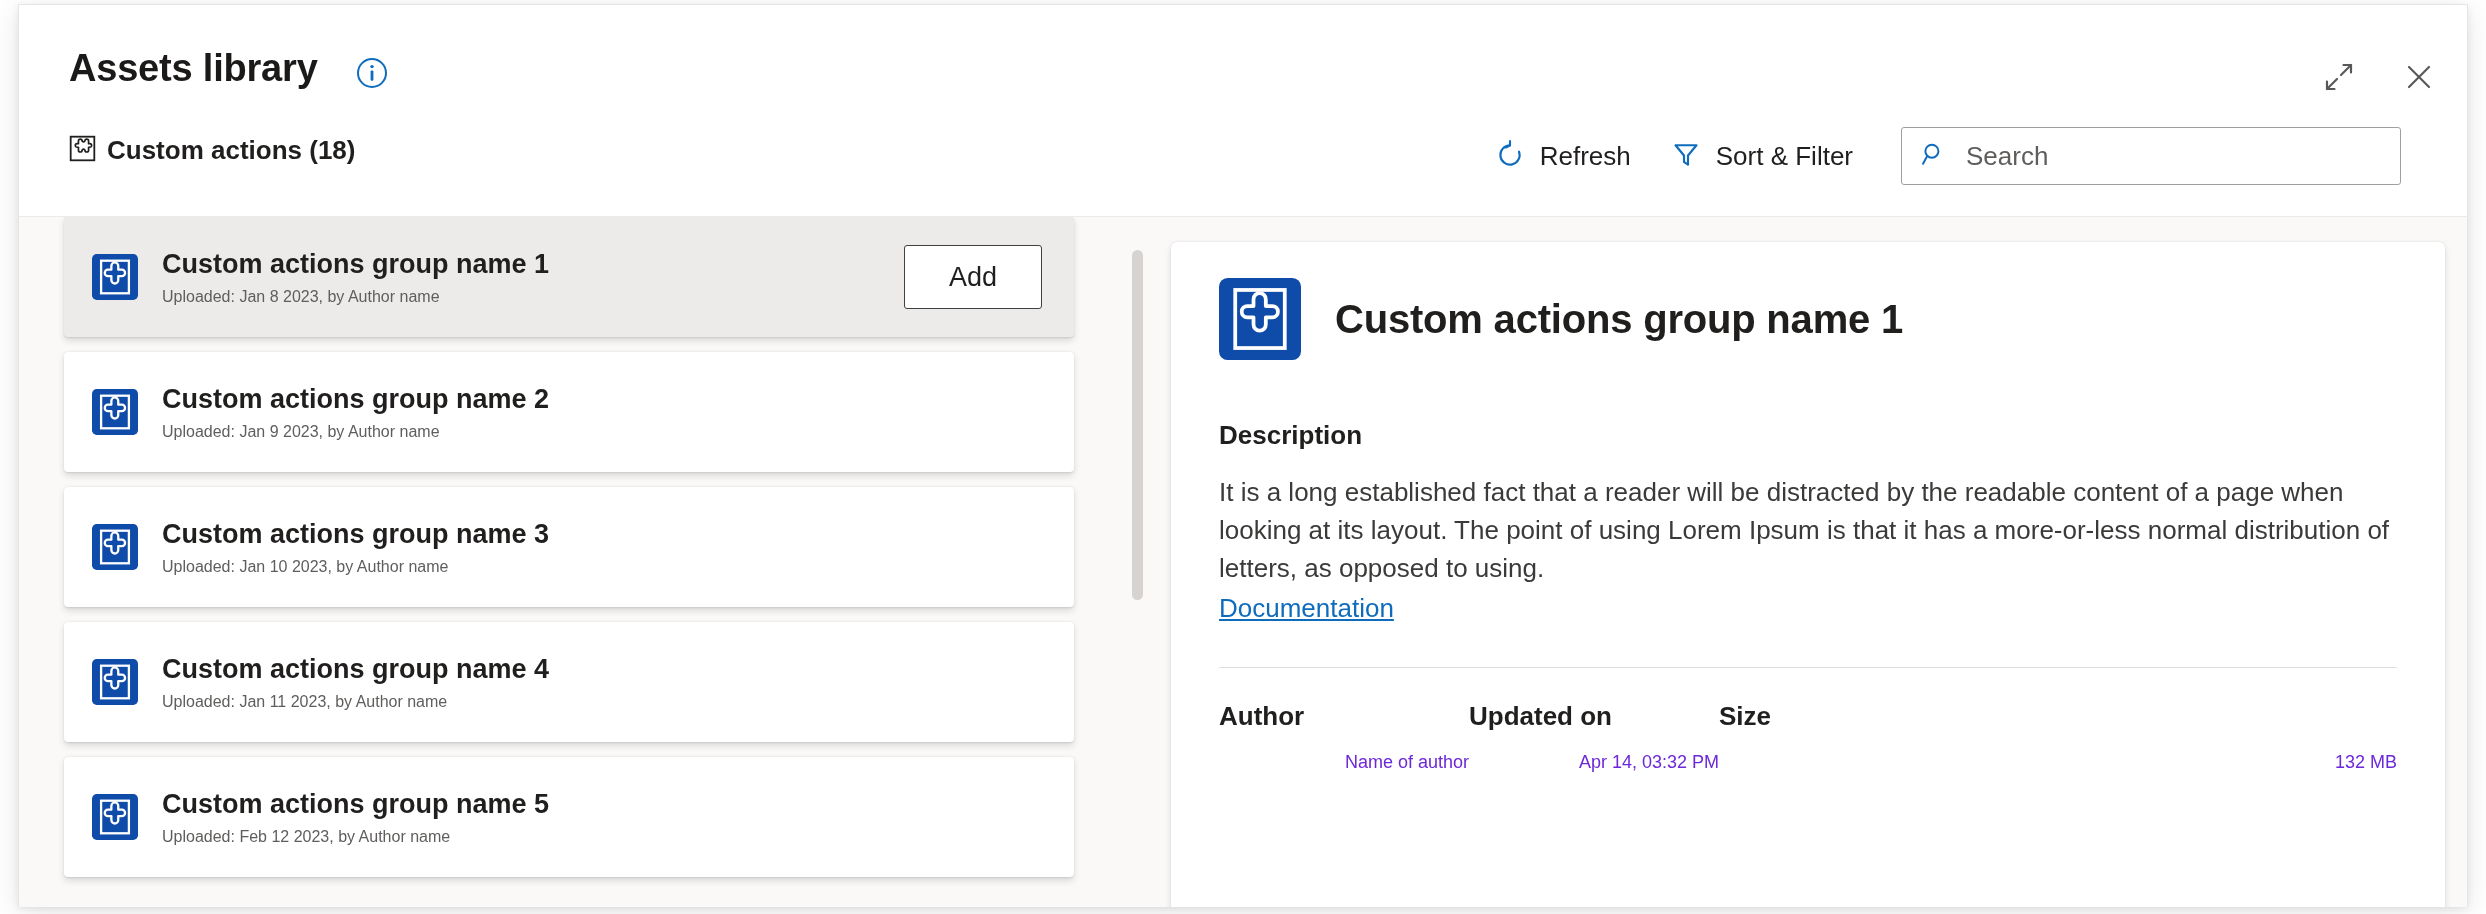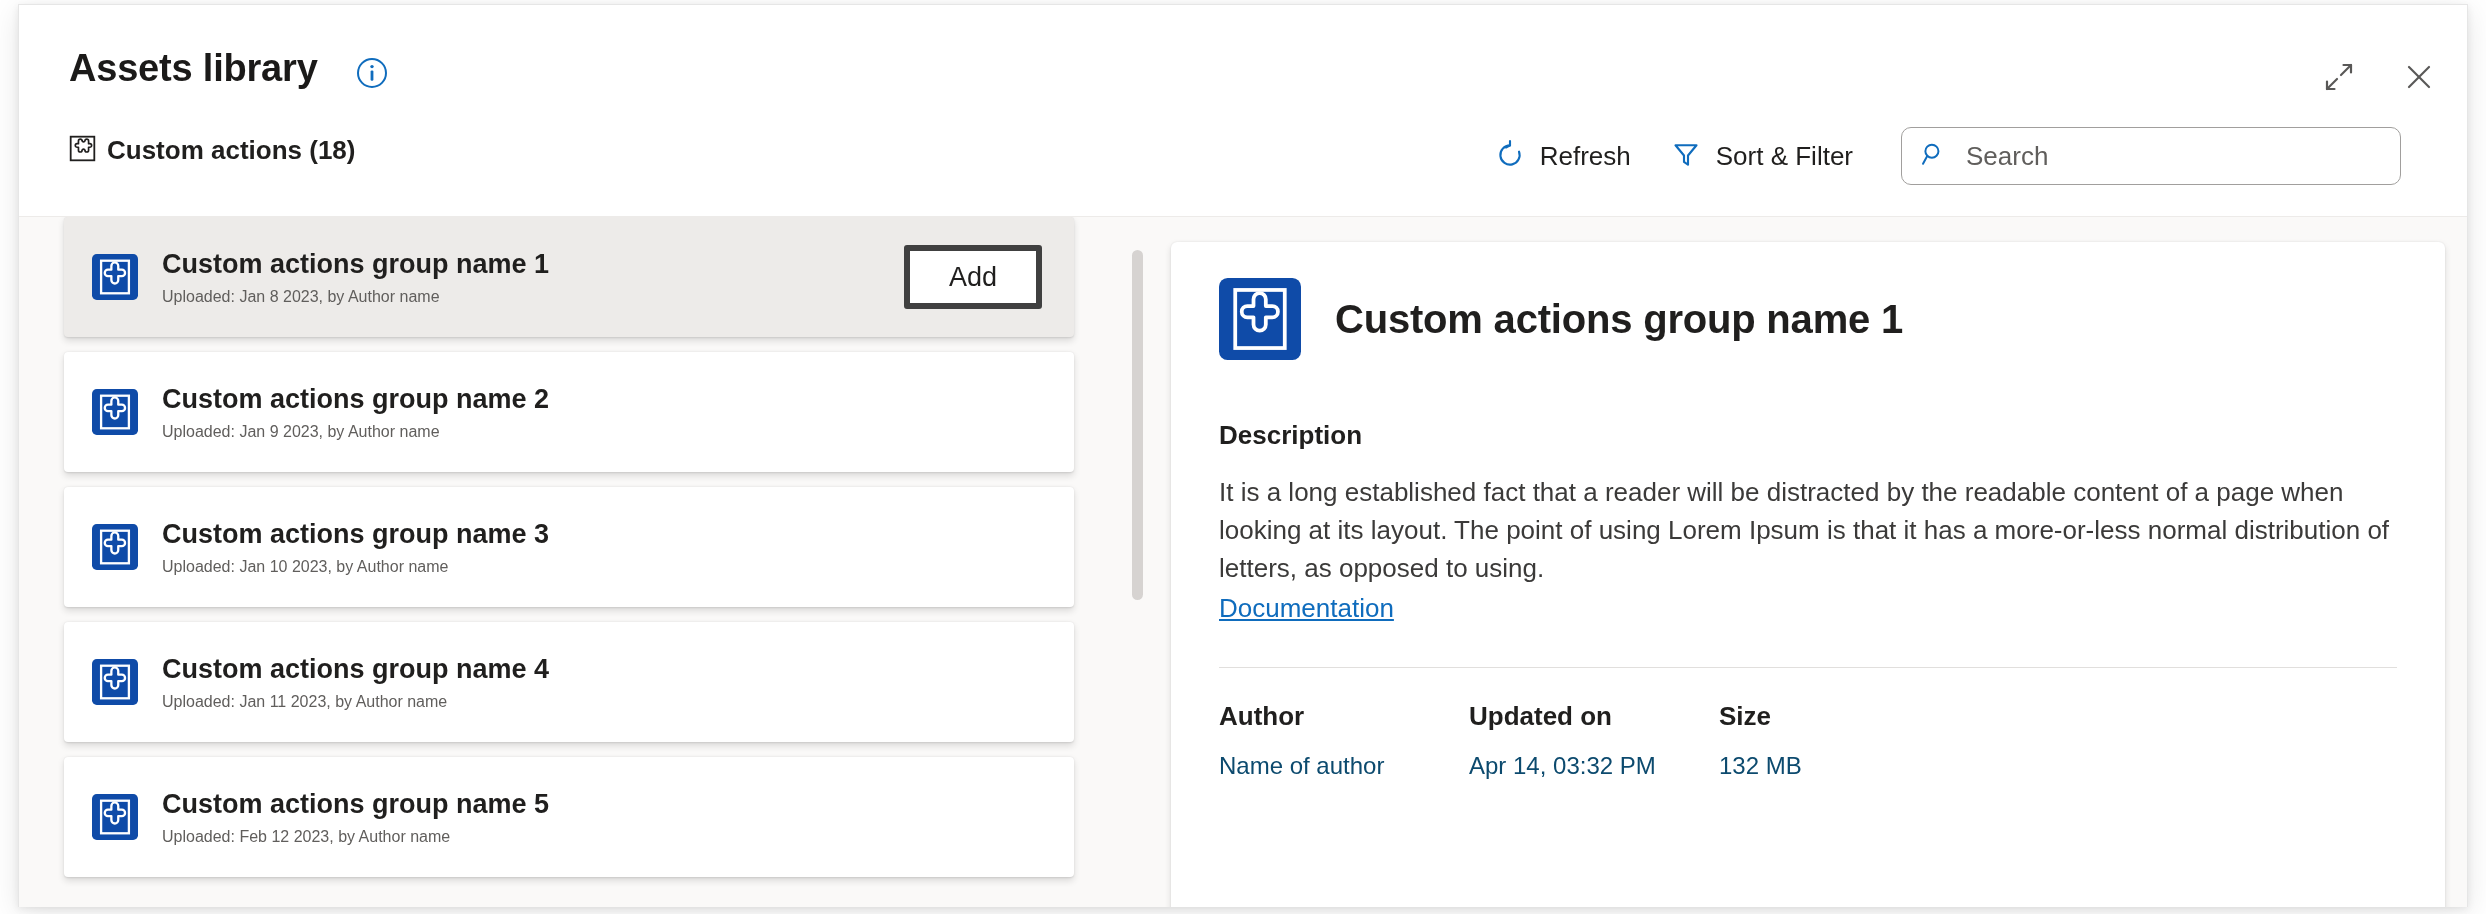--- a/index.html
+++ b/index.html
@@ -125,7 +125,7 @@
     margin-left: 28px;
     padding: 0 18px;
     border: 1px solid #a19f9d;
-    border-radius: 10px;
+    border-radius: 3px;
     background: #ffffff;
     box-sizing: border-box;
     cursor: text;

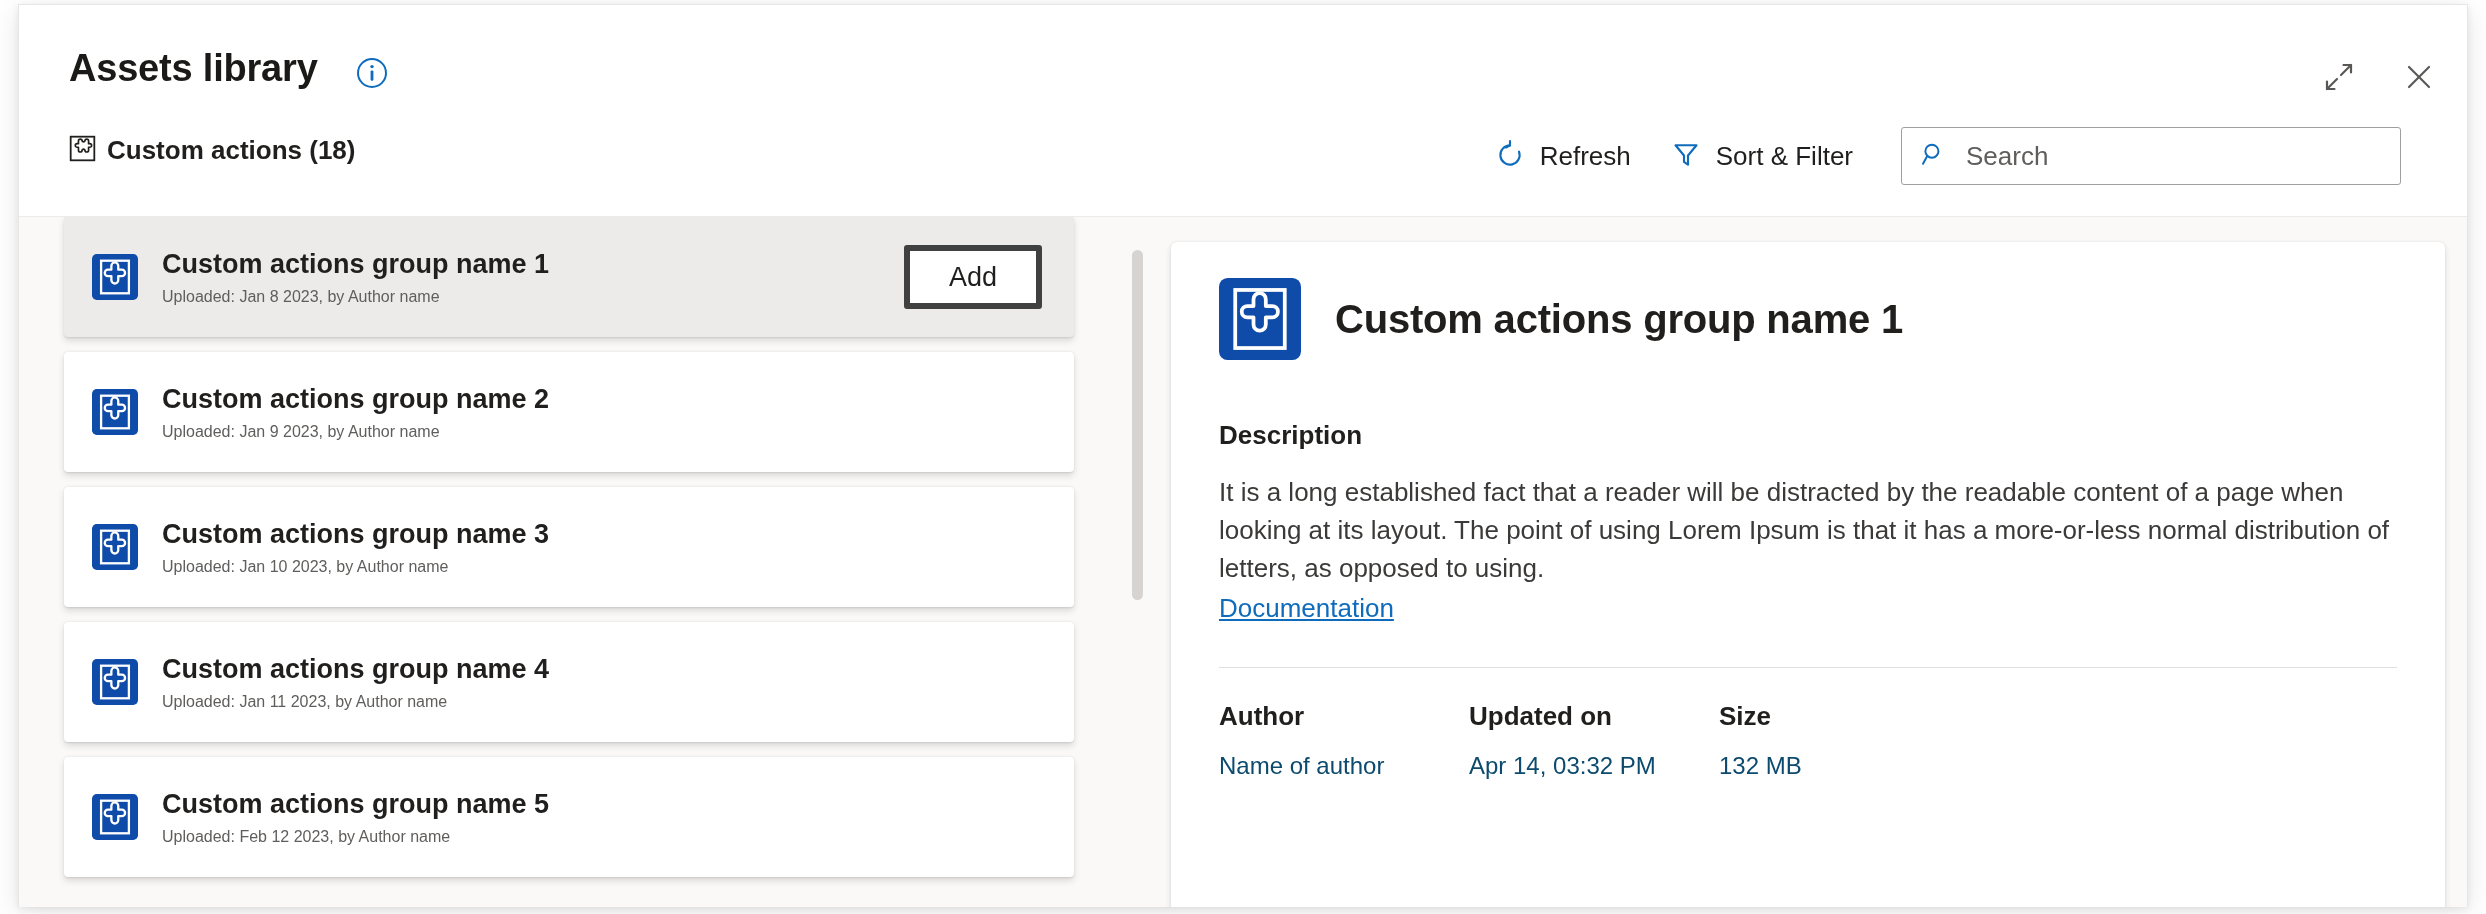--- a/index.html
+++ b/index.html
@@ -212,7 +212,7 @@
     min-width: 138px;
     height: 64px;
     background: #ffffff;
-    border: 6px solid #404040;
+    border: 1px solid #404040;
     border-radius: 3px;
     font-family: inherit;
     font-size: 27px;

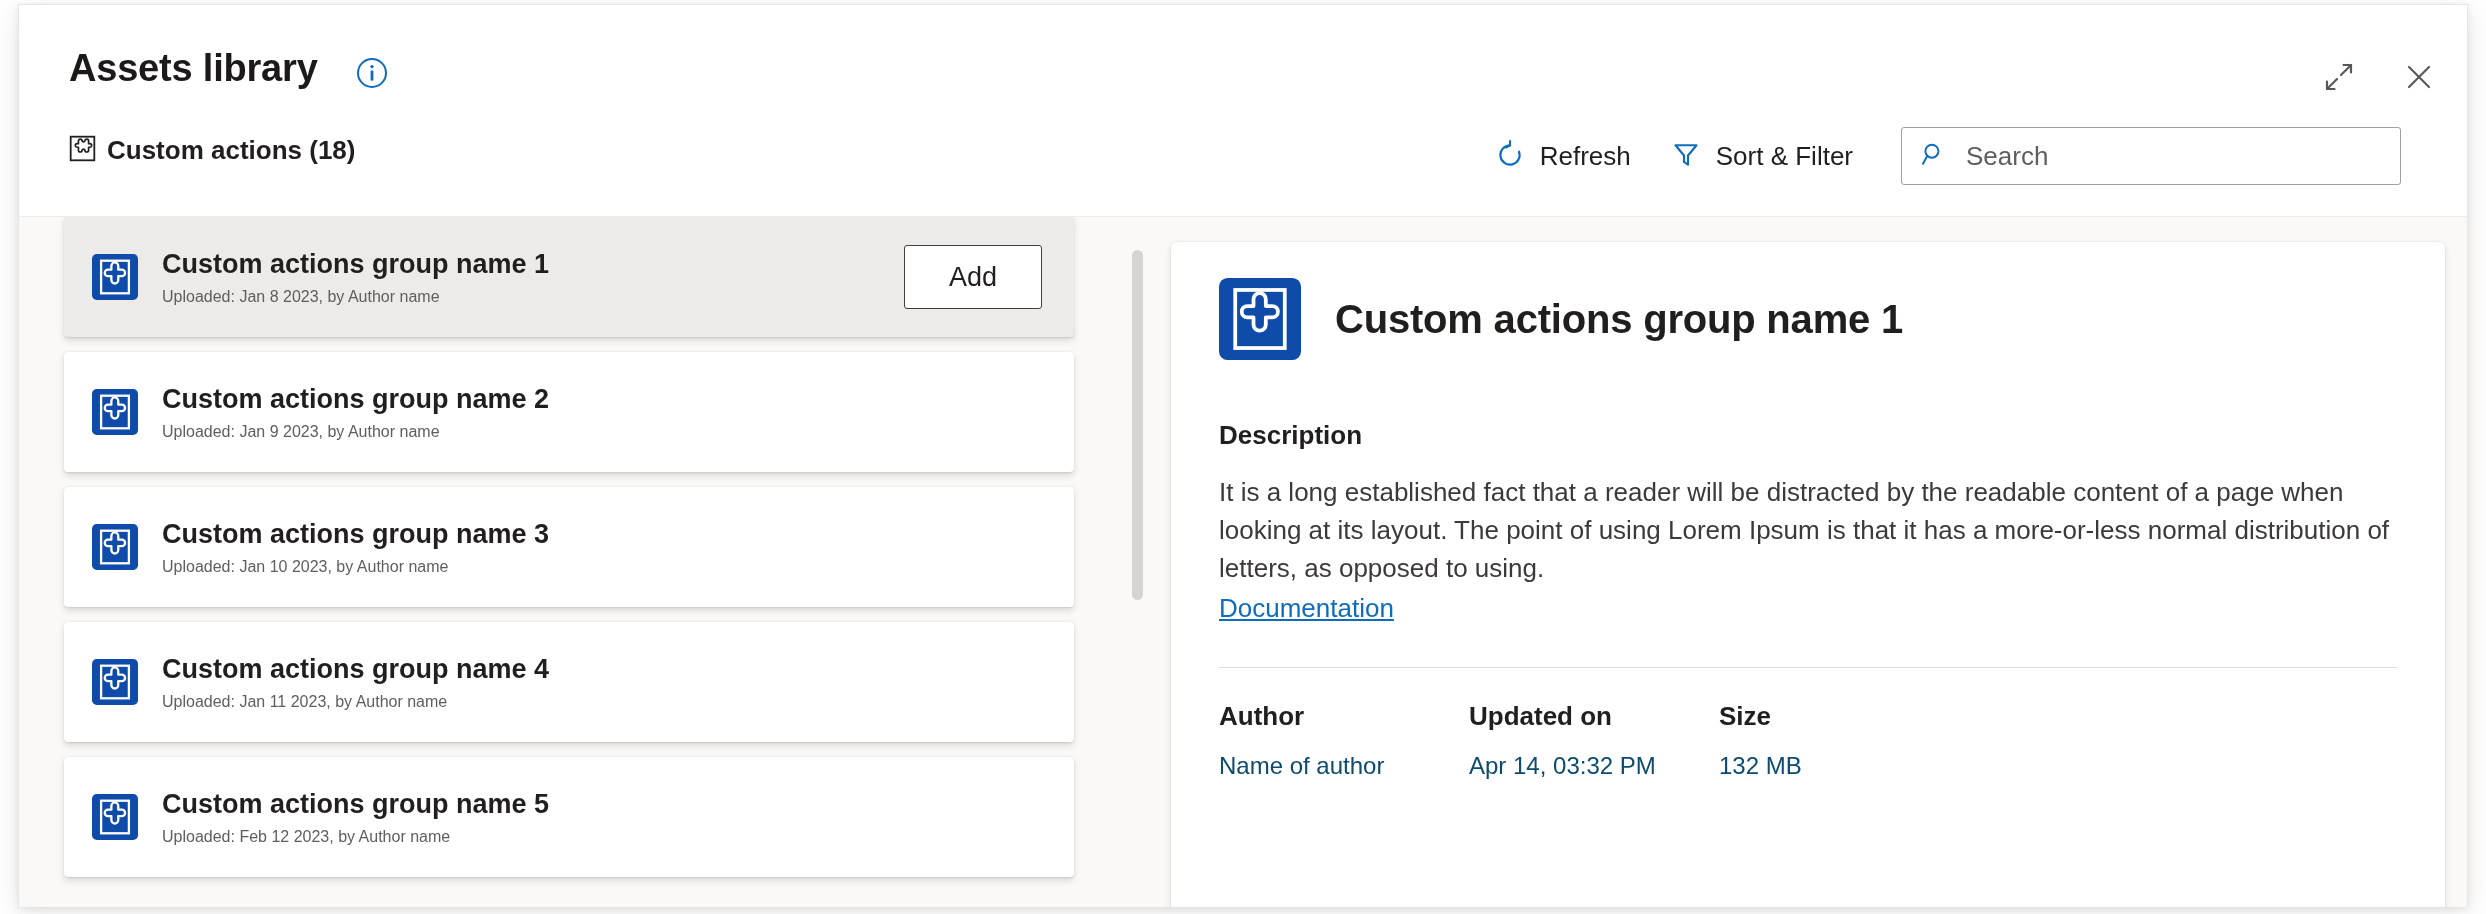--- a/index.html
+++ b/index.html
@@ -308,8 +308,9 @@
     color: #201f1e;
   }
   .meta-val {
-    font-size: 24px;
-    color: #0c4a6e;
+    font-size: 18px;
+    color: #6d28d9;
+    text-align: right;
   }
 </style>
 </head>

